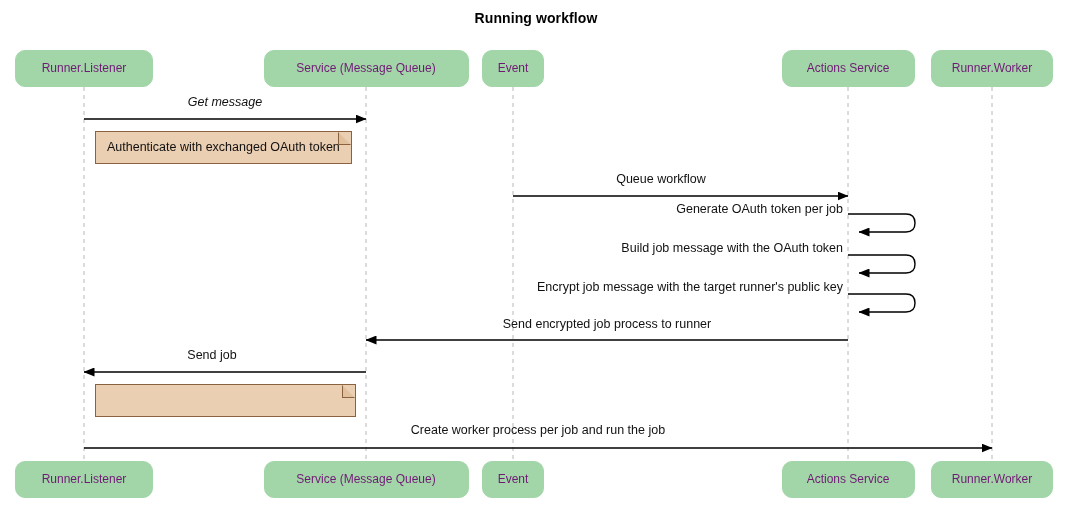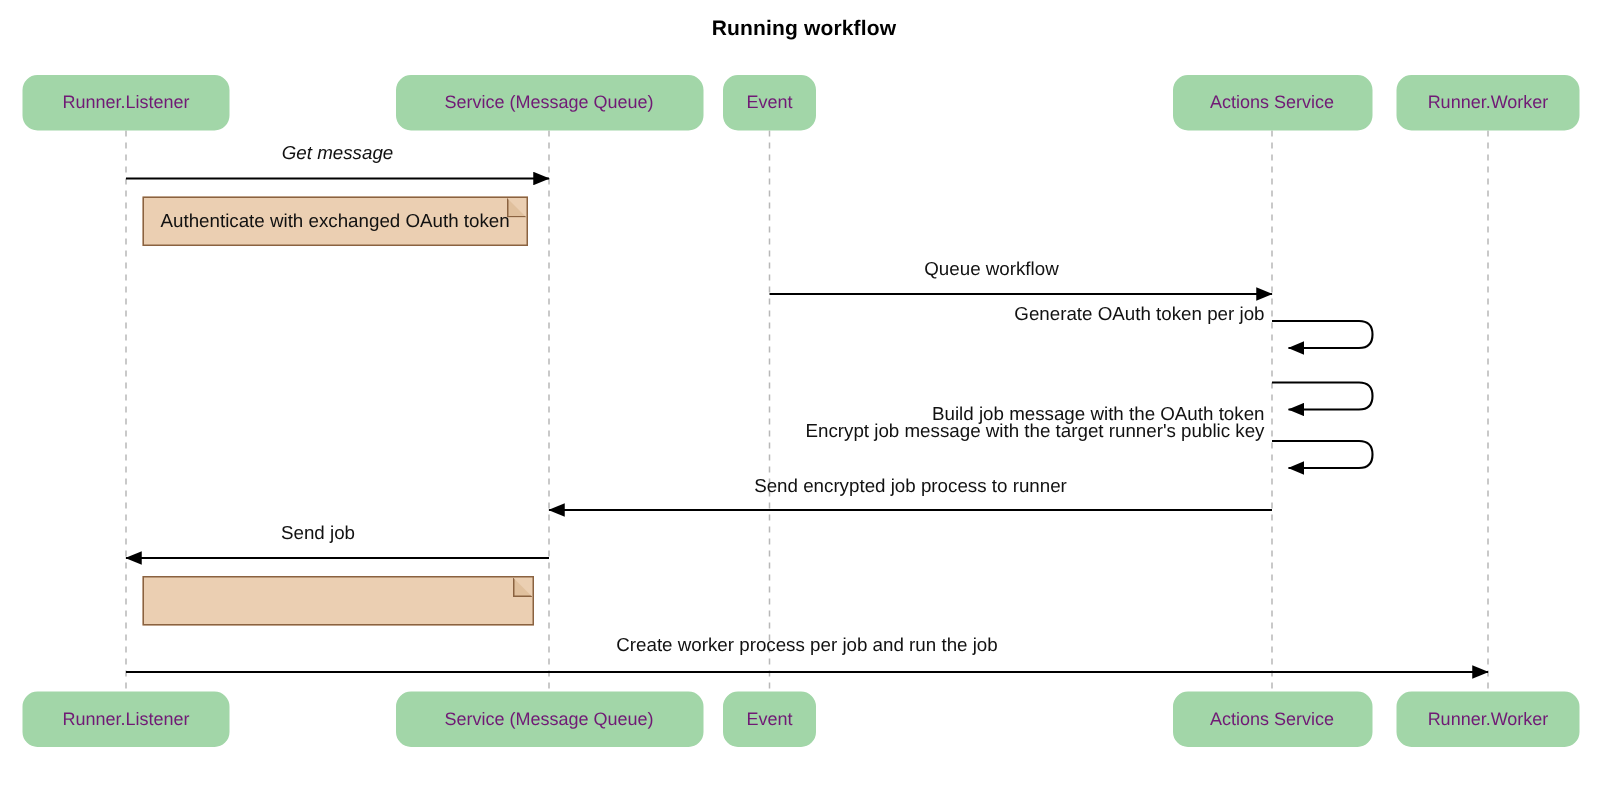--- a/index.html
+++ b/index.html
@@ -139,7 +139,7 @@
       <div class="msg-label" style="left: 225px; top: 95px; font-style: italic;">Get message</div>
       <div class="msg-label" style="left: 661px; top: 172px;">Queue workflow</div>
       <div class="msg-label right-aligned" style="left: 843px; top: 202px;">Generate OAuth token per job</div>
-      <div class="msg-label right-aligned" style="left: 843px; top: 241px; margin-top: 28px;">Build job message with the OAuth token</div>
+      <div class="msg-label right-aligned" style="left: 843px; top: 241px;">Build job message with the OAuth token</div>
       <div class="msg-label right-aligned" style="left: 843px; top: 280px; text-align: center;">Encrypt job message with the target runner's public key</div>
       <div class="msg-label" style="left: 607px; top: 317px;">Send encrypted job process to runner</div>
       <div class="msg-label" style="left: 212px; top: 348px;">Send job</div>

